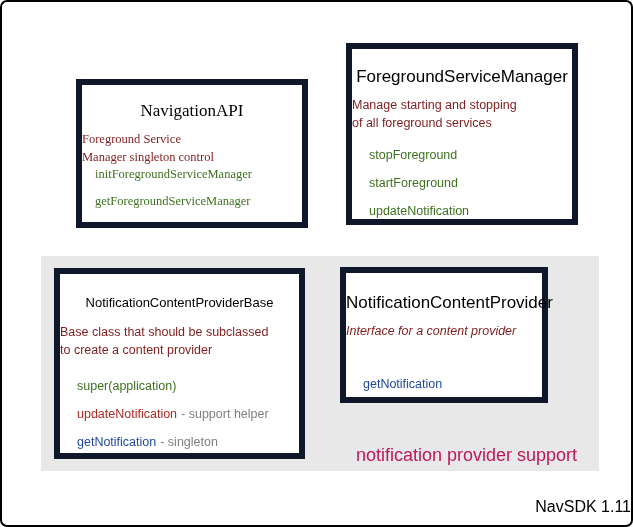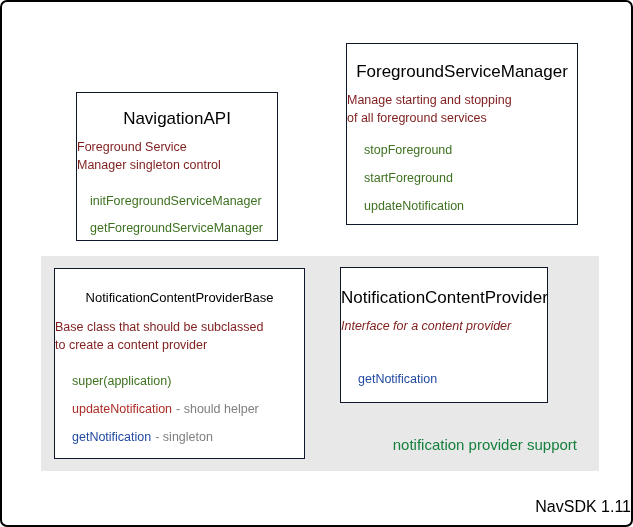--- a/index.html
+++ b/index.html
@@ -35,7 +35,7 @@
     position: absolute;
     box-sizing: border-box;
     background: #ffffff;
-    border: 1px solid #0f172a;
+    border: 6px solid #0f172a;
   }
   .box-navigationapi          { left: 74px;  top: 90px;  width: 202px; height: 149px; }
   .box-foregroundservicemgr   { left: 344px; top: 41px;  width: 232px; height: 182px; }

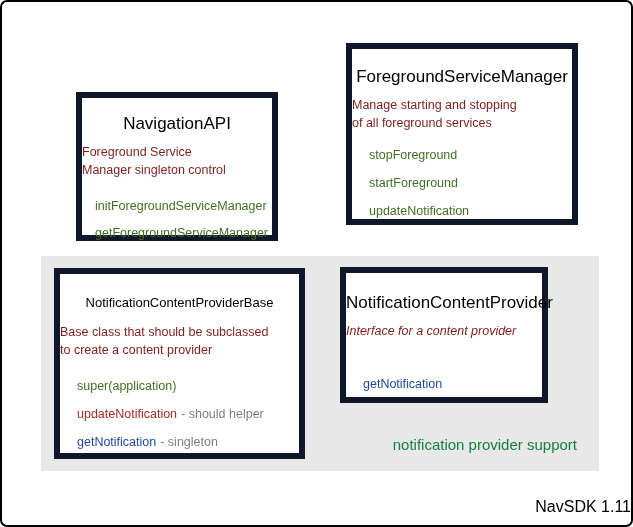--- a/index.html
+++ b/index.html
@@ -37,7 +37,7 @@
     background: #ffffff;
     border: 6px solid #0f172a;
   }
-  .box-navigationapi          { left: 74px;  top: 90px;  width: 202px; height: 149px; }
+  .box-navigationapi          { left: 74px;  top: 77px;  width: 232px; height: 149px; font-family: Liberation Serif, serif; }
   .box-foregroundservicemgr   { left: 344px; top: 41px;  width: 232px; height: 182px; }
   .box-contentproviderbase    { left: 52px;  top: 266px; width: 251px; height: 191px; }
   .box-contentprovider        { left: 338px; top: 265px; width: 208px; height: 136px; }

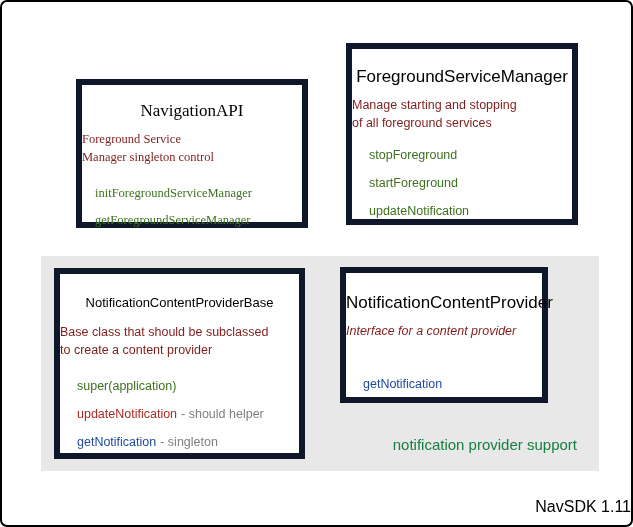--- a/index.html
+++ b/index.html
@@ -66,7 +66,7 @@
   .box-contentprovider .box-desc      { margin-top: 10px; font-style: italic; }
 
   .methods { font-size: 12.5px; line-height: 15px; }
-  .box-navigationapi .methods        { margin-top: 20px; padding-left: 13px; }
+  .box-navigationapi .methods        { margin-top: 1px; padding-left: 13px; }
   .box-foregroundservicemgr .methods { margin-top: 16px; padding-left: 17px; }
   .box-contentproviderbase .methods  { margin-top: 20px; padding-left: 17px; }
   .box-contentprovider .methods      { margin-top: 36px; padding-left: 17px; }

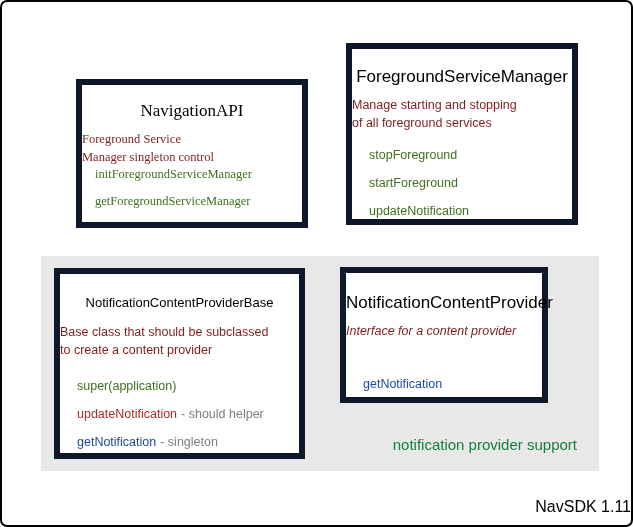--- a/index.html
+++ b/index.html
@@ -149,7 +149,7 @@
         <span class="m-green">super(application)</span>
       </div>
       <div class="method">
-        <span class="m-red">updateNotification</span><span class="m-suffix">- should helper</span>
+        <span class="m-red">updateNotification</span><span class="m-suffix">- support helper</span>
       </div>
       <div class="method">
         <span class="m-blue">getNotification</span><span class="m-suffix">- singleton</span>

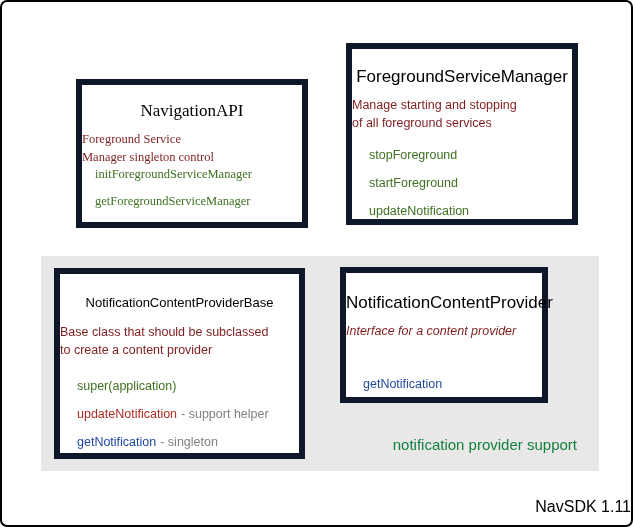--- a/index.html
+++ b/index.html
@@ -26,9 +26,9 @@
   .panel-caption {
     position: absolute;
     right: 22px;
-    bottom: 18px;
-    font-size: 15px;
-    color: #15803d;
+    bottom: 5px;
+    font-size: 18px;
+    color: #be185d;
     white-space: nowrap;
   }
   .box {

